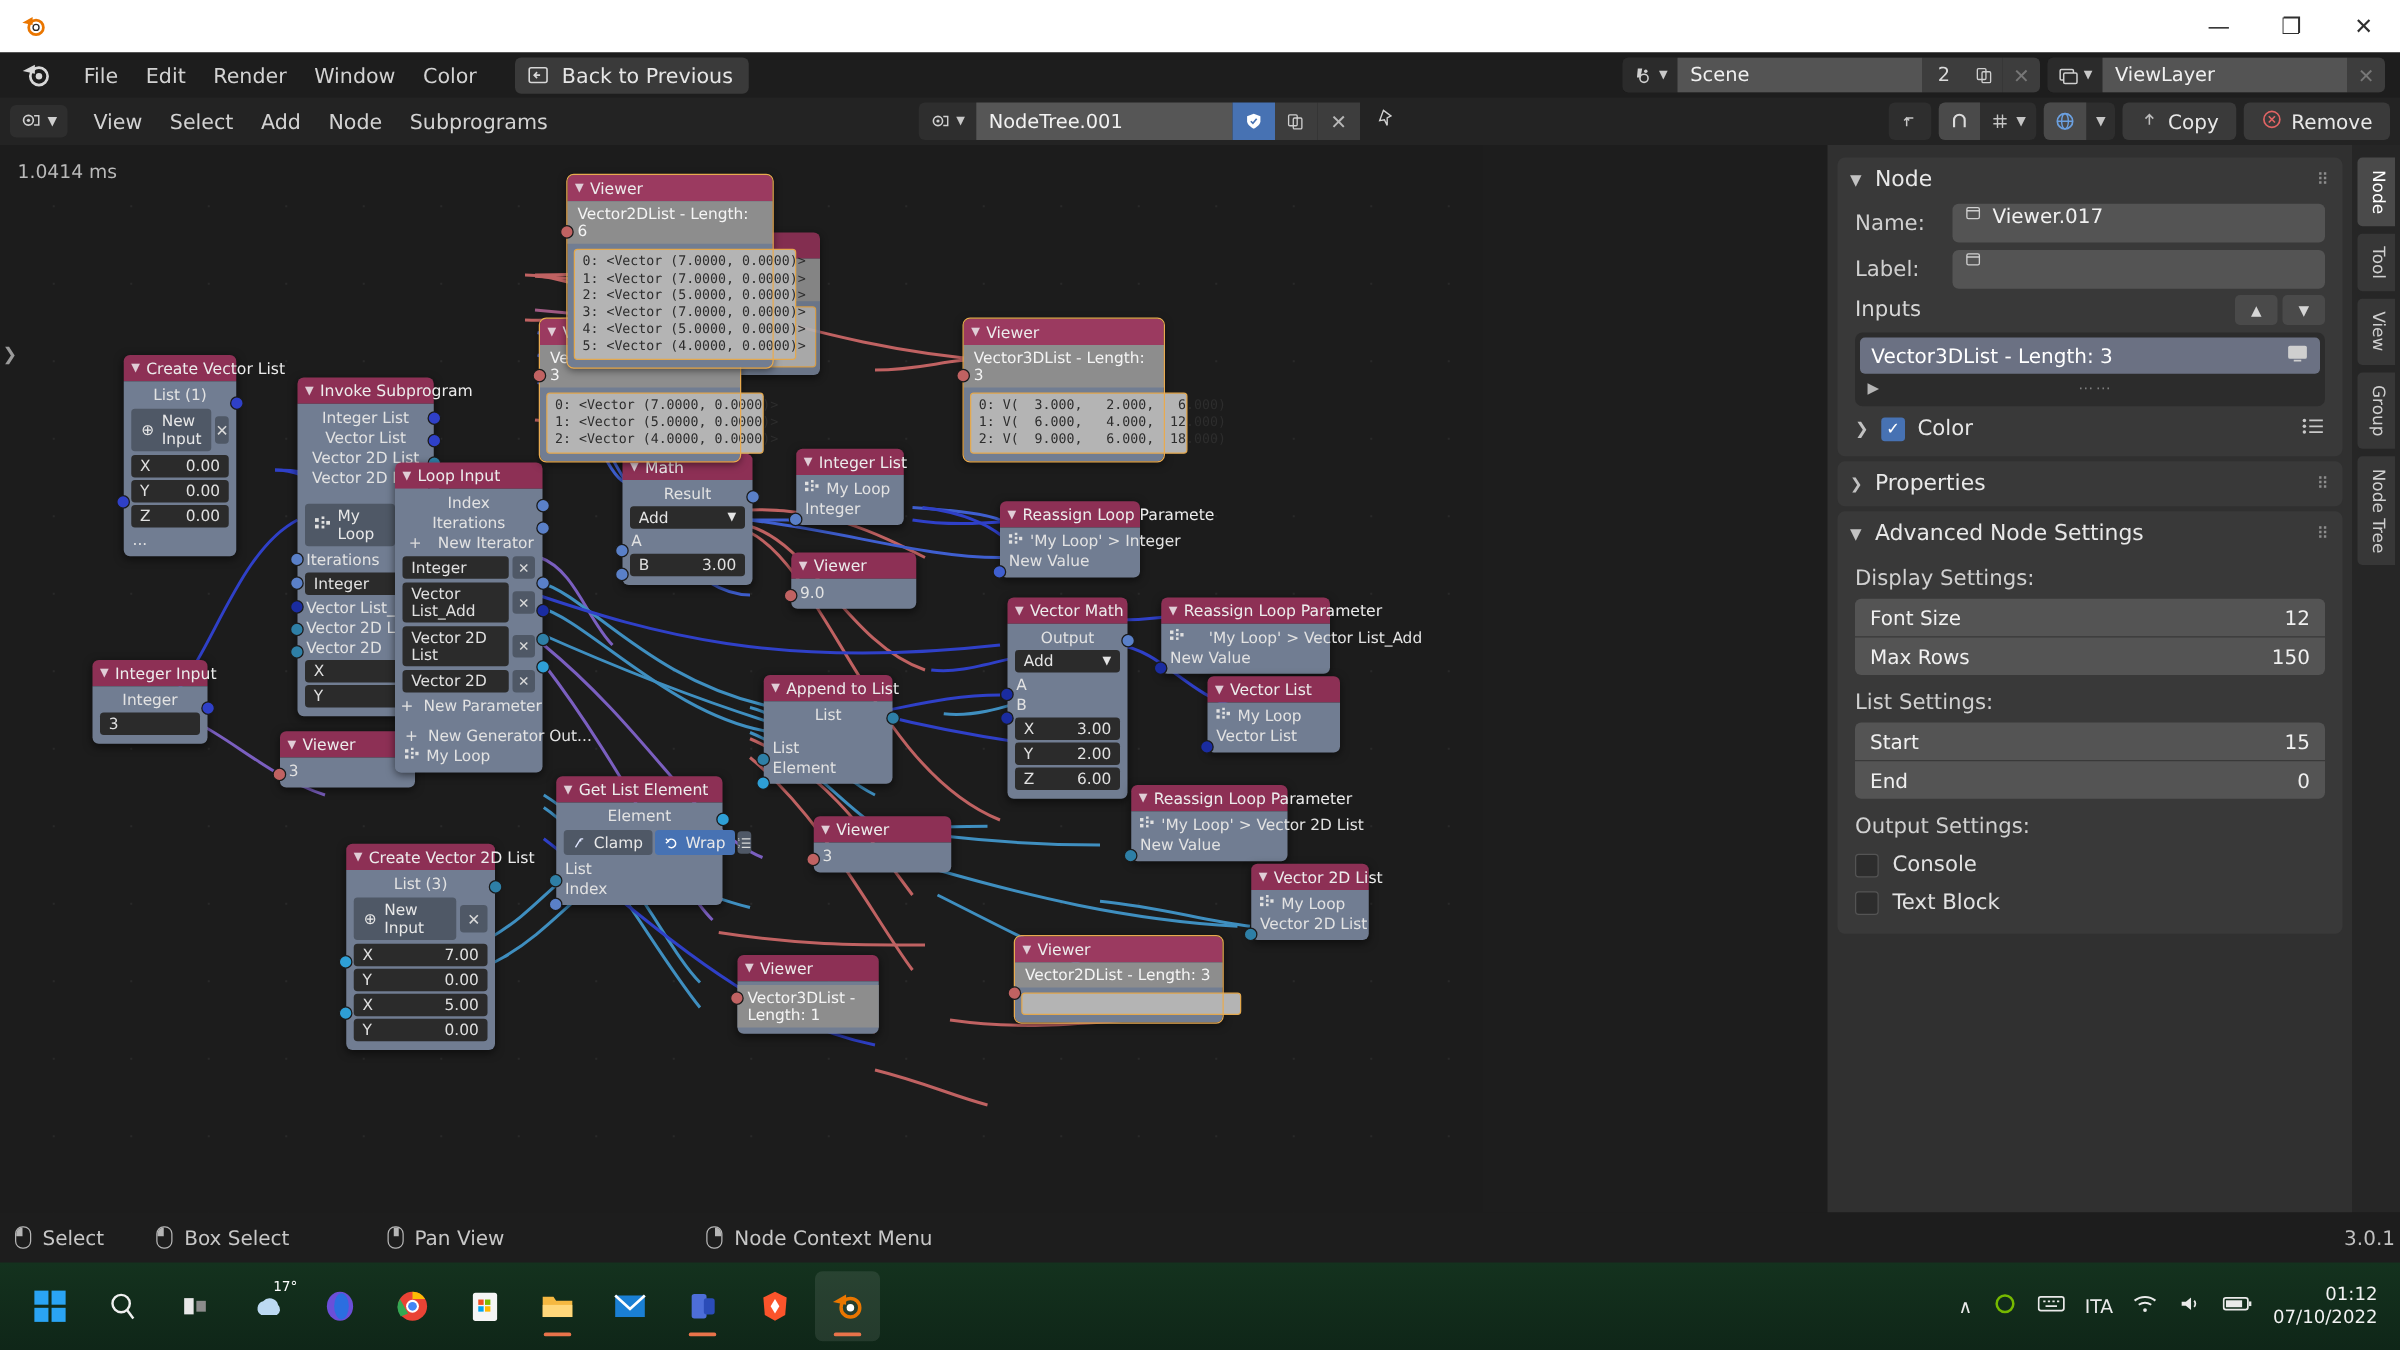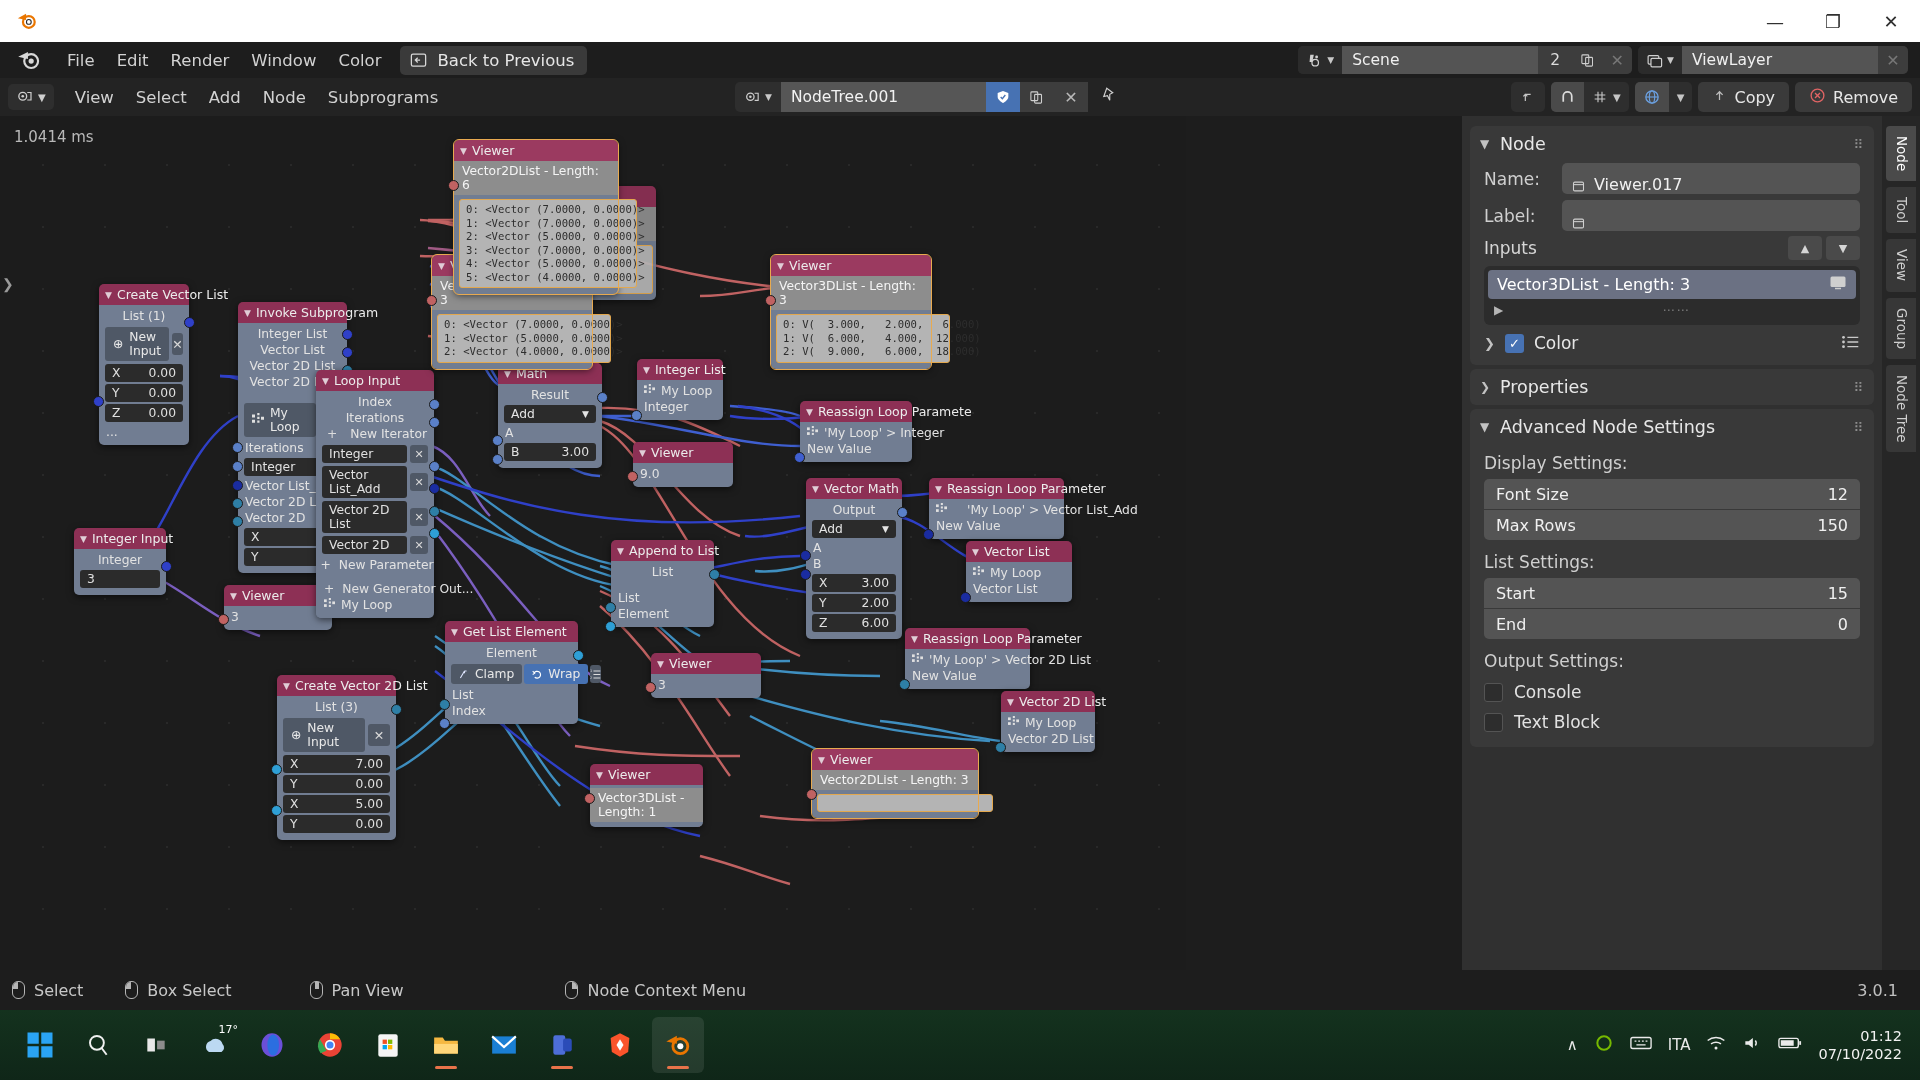--- a/index.html
+++ b/index.html
@@ -33,7 +33,7 @@
   }
   .back-btn {
     display: flex; align-items: center; gap: 9px;
-    background: #3a3a3a; border-radius: 5px; padding: 5px 13px 5px 9px; margin-left: 8px;
+    background: #3a3a3a; border-radius: 5px; padding: 5px 13px 5px 9px; margin-left: 20px;
     color: #e6e6e6; font-size: 16.5px;
   }
   .topbar-right { margin-left: auto; display: flex; align-items: center; padding-right: 6px; gap: 0; }

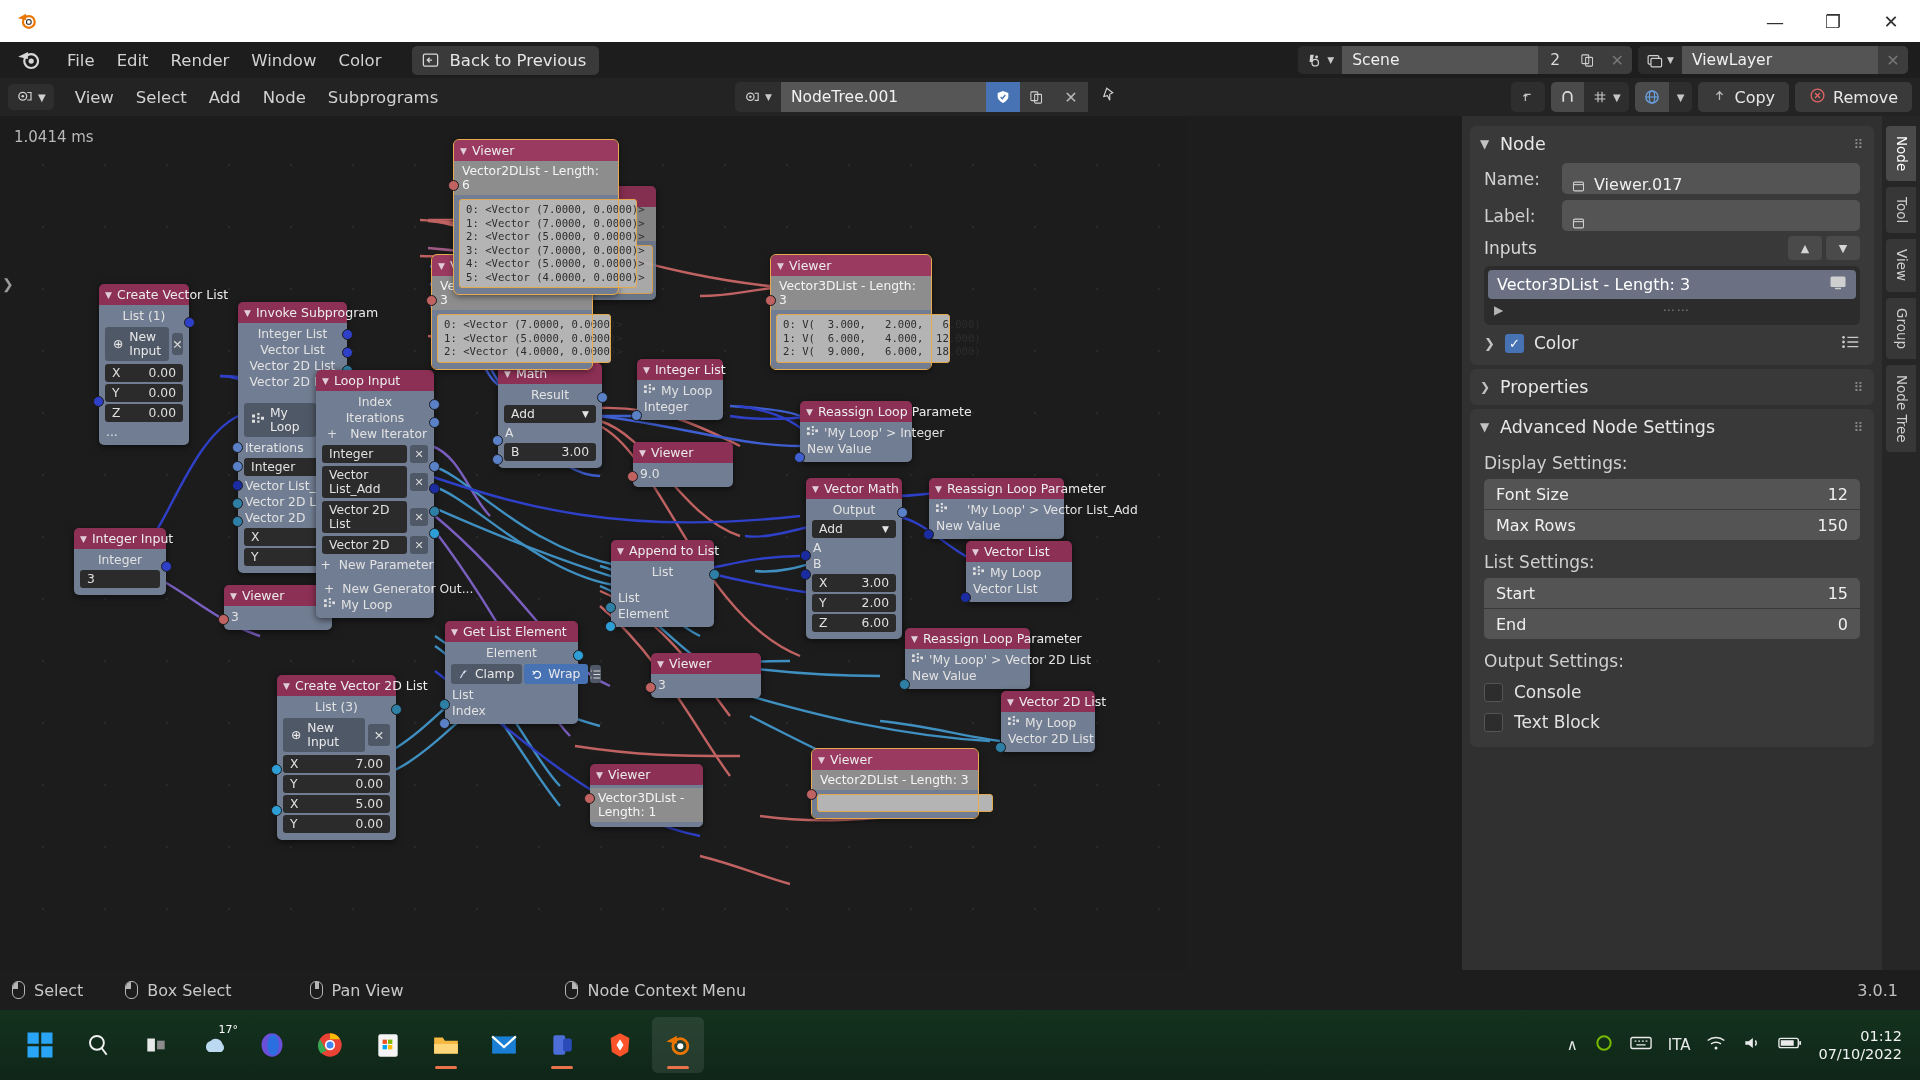--- a/index.html
+++ b/index.html
@@ -149,7 +149,7 @@
   .prow { display: flex; align-items: center; padding: 3px 14px; gap: 0; }
   .plabel { color: #cfcfcf; font-size: 17px; min-width: 78px; }
   .pfield { flex: 1; background: #545454; border-radius: 5px; height: 31px;
-            display: flex; align-items: flex-end; gap: 8px; padding: 0 9px; color: #f0f0f0;
+            display: flex; align-items: flex-start; gap: 8px; padding: 0 9px; color: #f0f0f0;
             font-size: 16px; }
   .inputs-head { display: flex; align-items: center; padding: 2px 14px 4px 14px; }
   .inputs-head .t { color: #d6d6d6; font-size: 17px; }

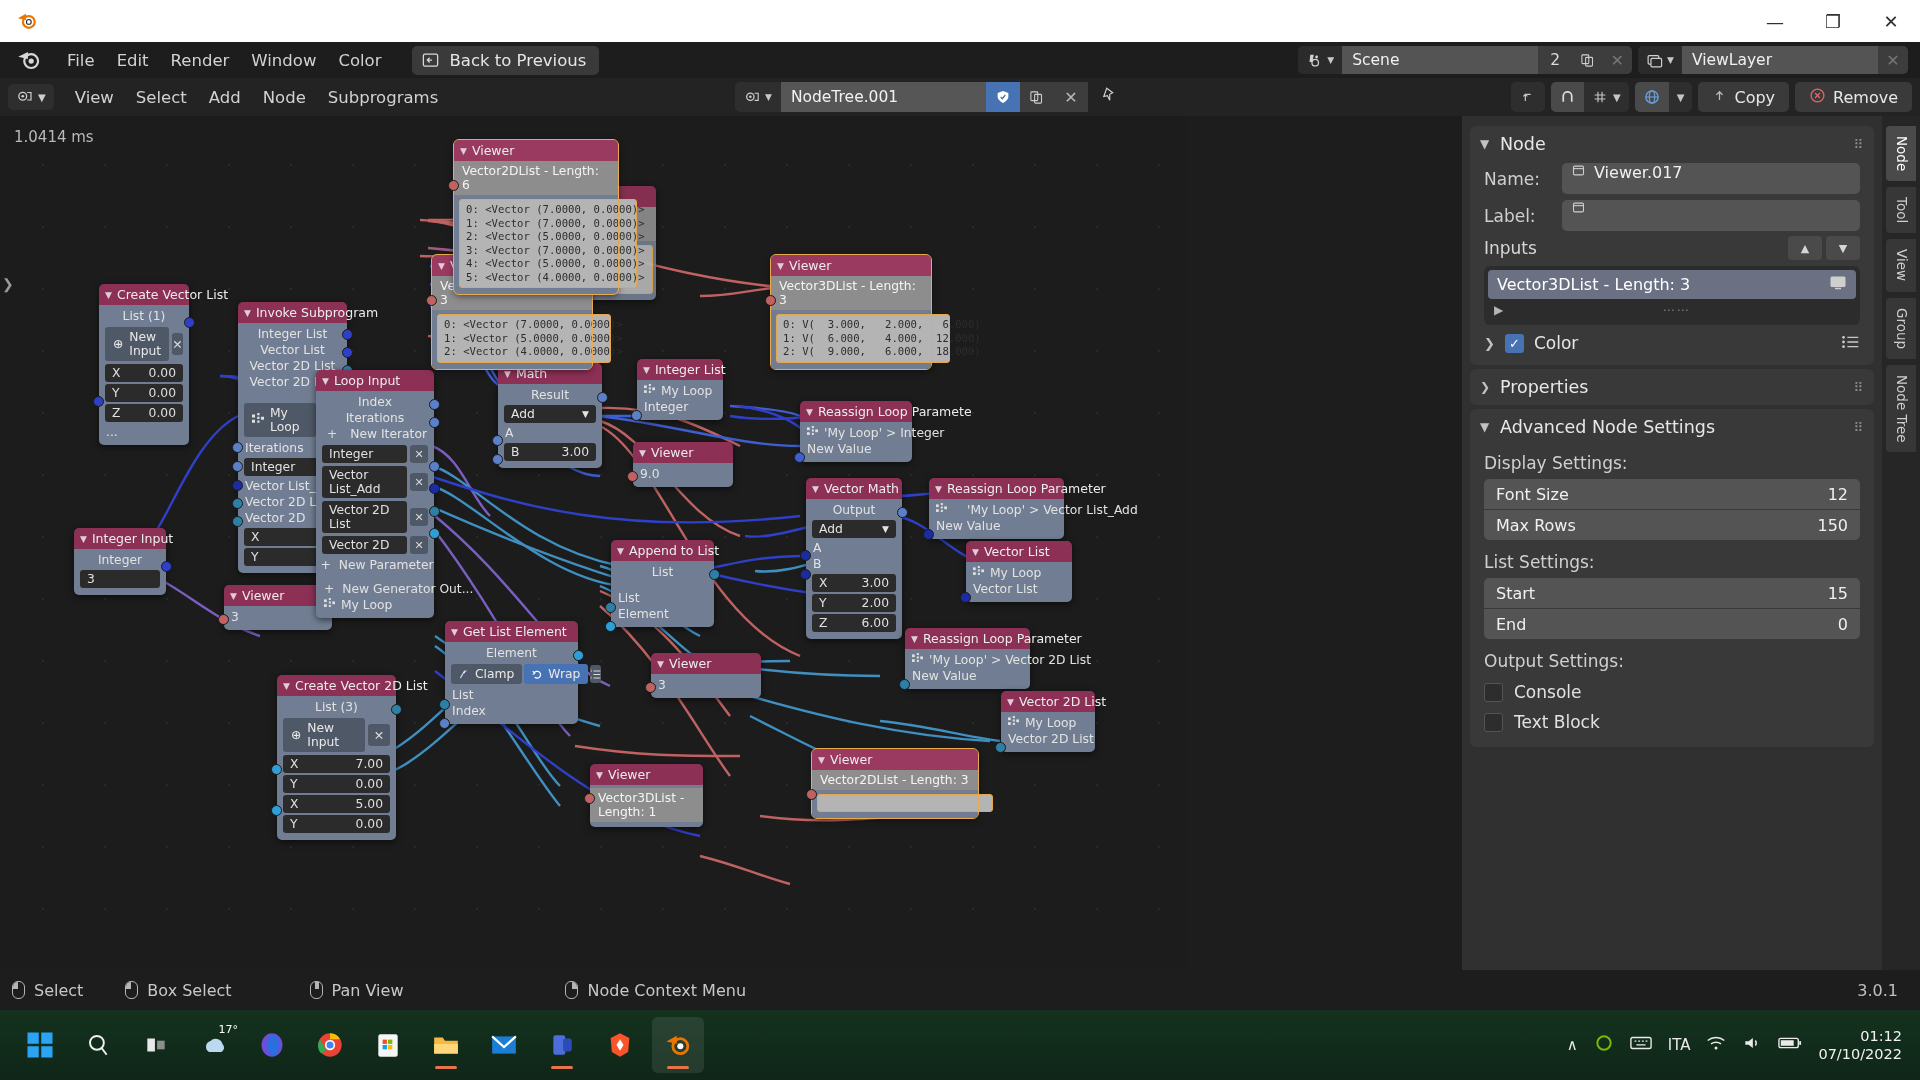--- a/index.html
+++ b/index.html
@@ -197,7 +197,7 @@
                          background:#b5b5b5; }
   .mouse-ico.r::before { content:''; position:absolute; right:0; top:0; width:5px; height:7px;
                          background:#b5b5b5; border-radius:0 5px 0 0; }
-  .sb-right { margin-left: auto; padding-right: 22px; color: #c0c0c0; font-size: 16px; }
+  .sb-right { margin-left: auto; padding-right: 4px; color: #c0c0c0; font-size: 16px; }
 
   
   .taskbar { position: absolute; top: 1010px; left: 0; width: 1920px; height: 70px;

